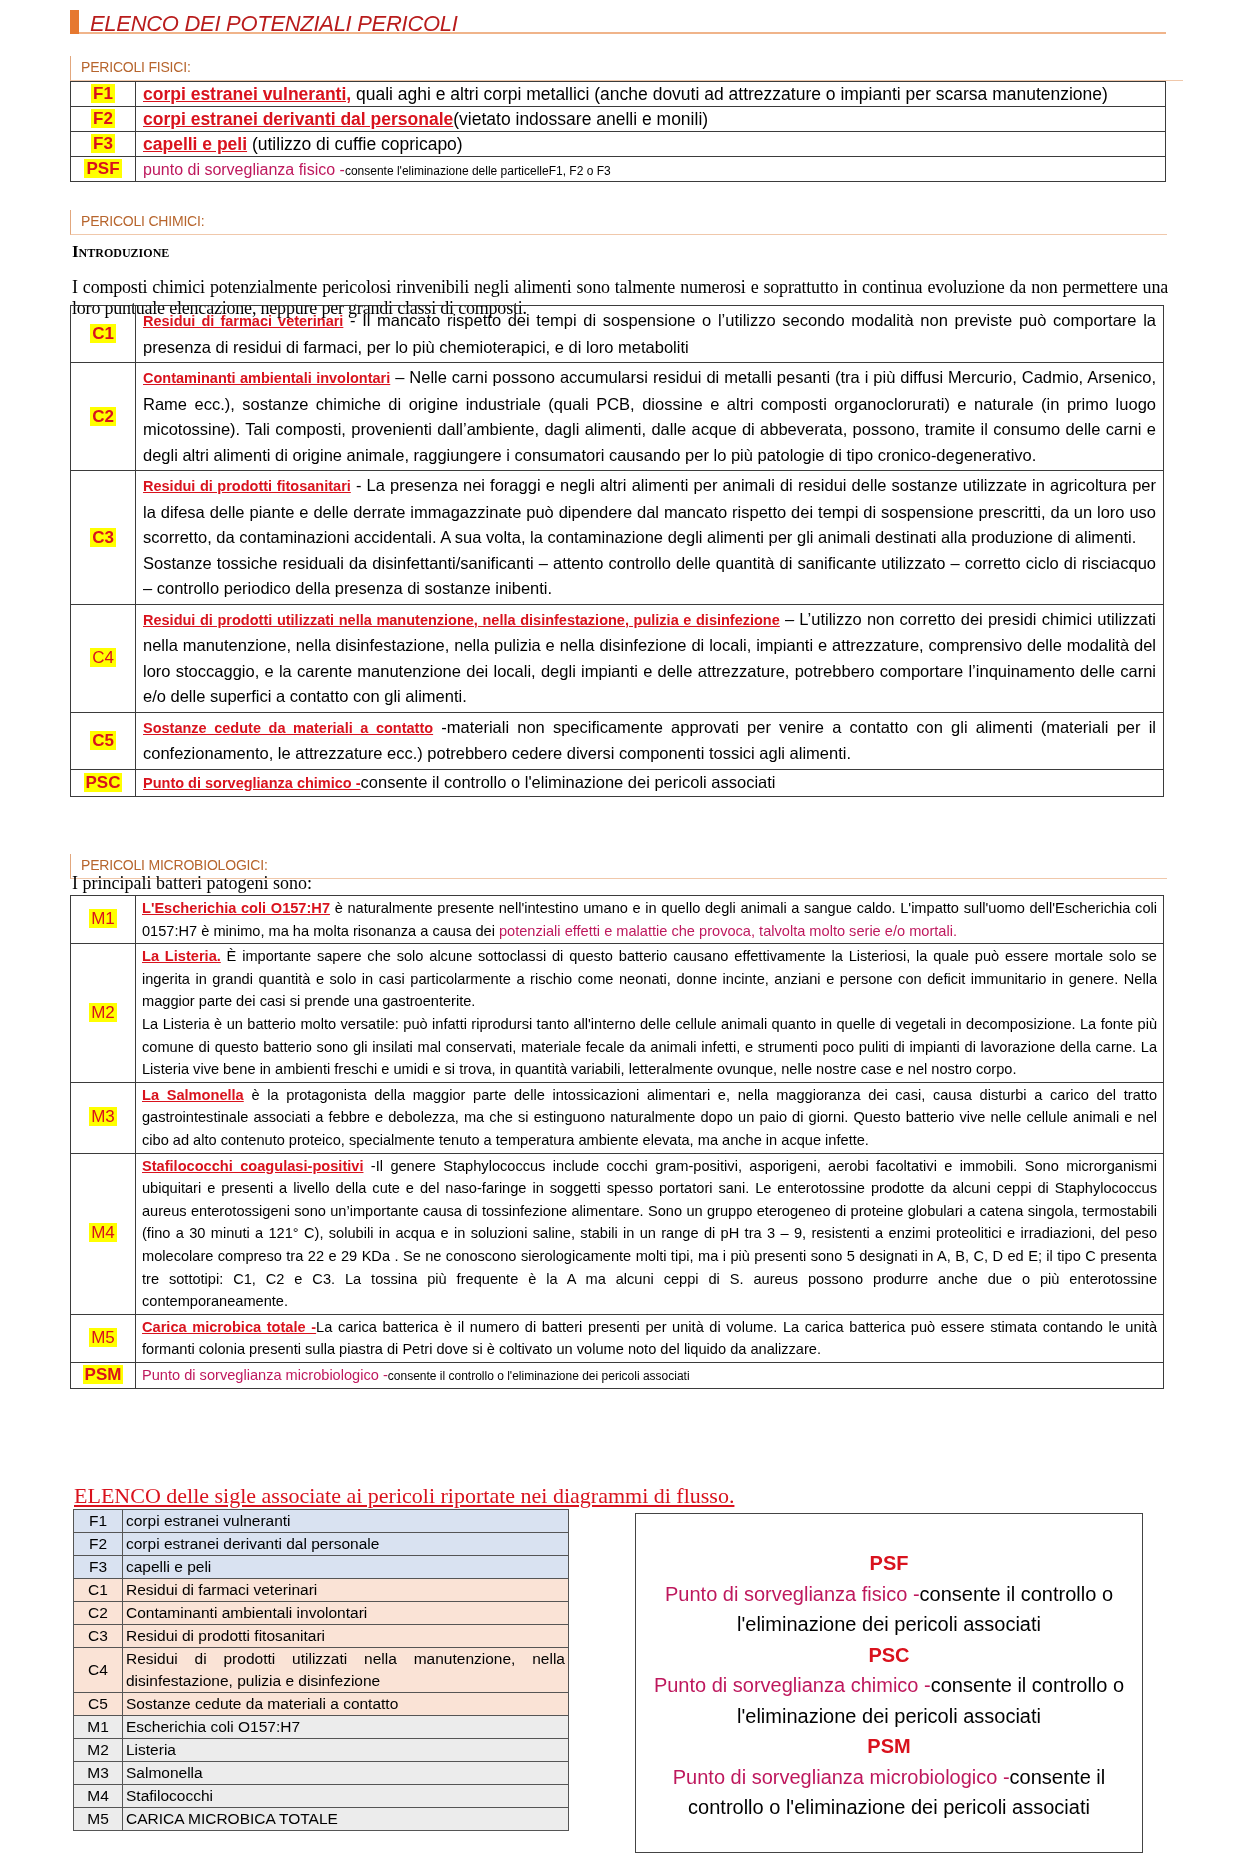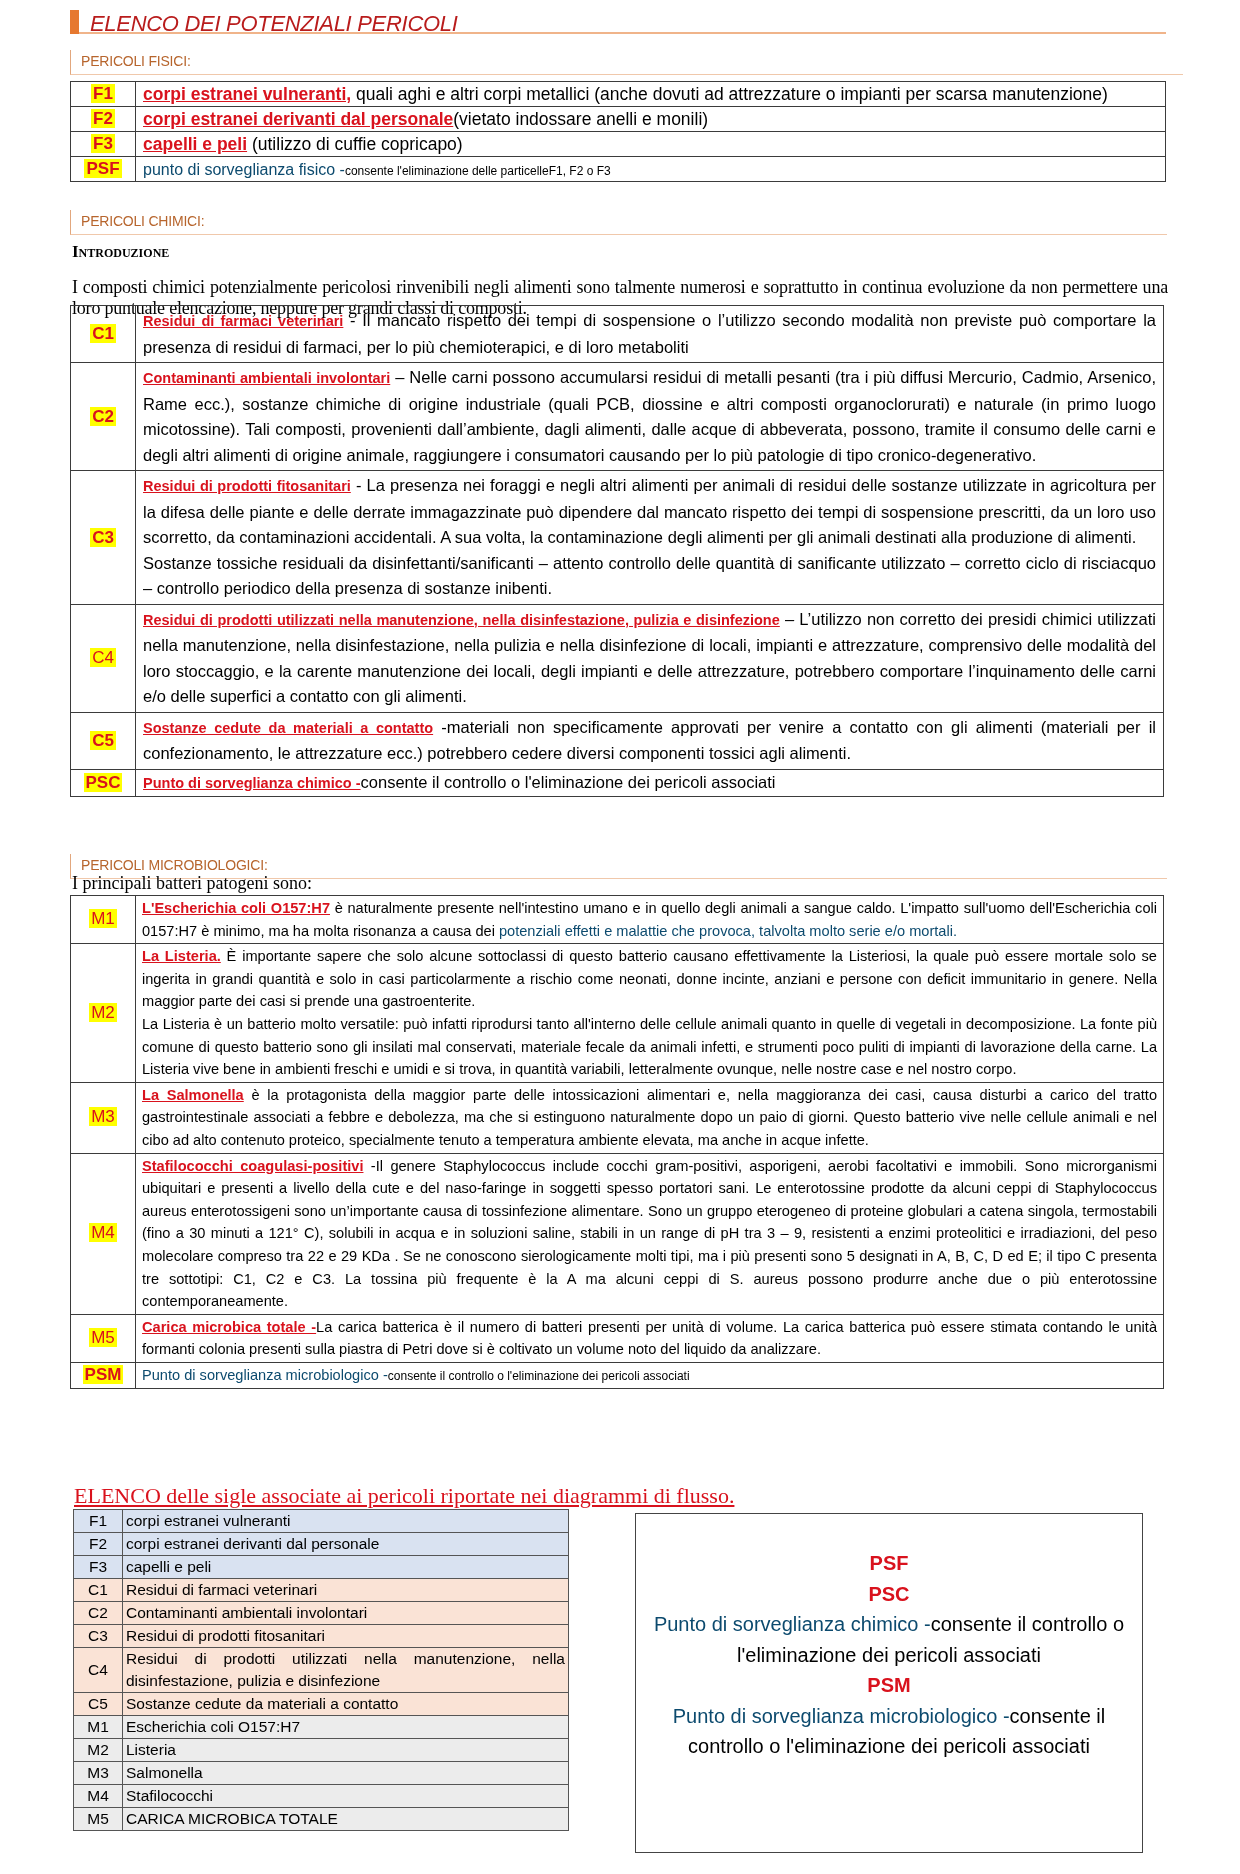--- a/index.html
+++ b/index.html
@@ -65,7 +65,7 @@
     <div class="txt">ELENCO DEI POTENZIALI PERICOLI</div>
   </div>
 
-  <div class="sec-heading" style="top:50px;padding-left:16px;">
+  <div class="sec-heading" style="top:56px;padding-left:16px;">
     <div class="txt">PERICOLI FISICI:</div>
   </div>
 

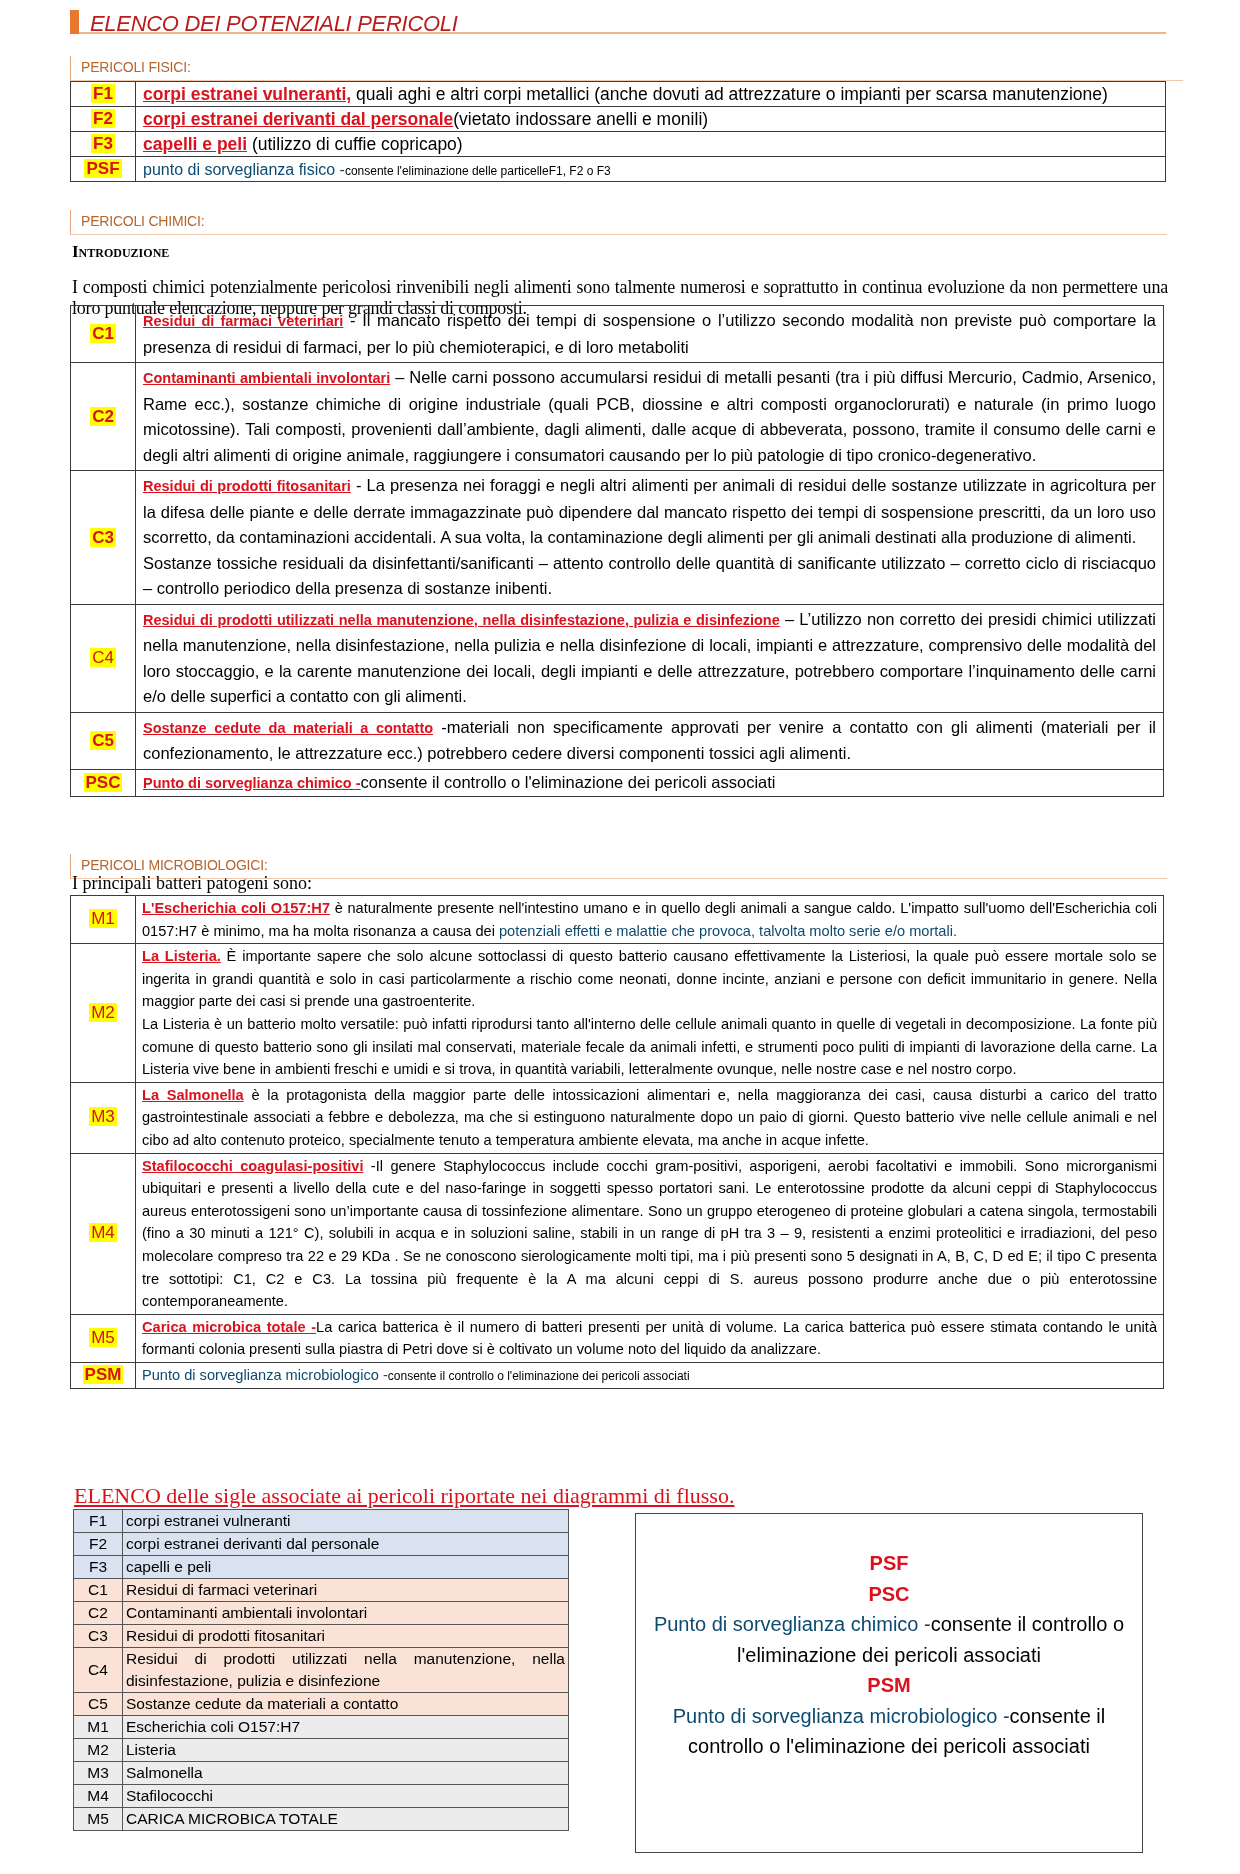--- a/index.html
+++ b/index.html
@@ -21,7 +21,7 @@
   .code { text-align:center; font-weight:bold; color:#d9121d; }
   .code span { background:#ffff00; padding:0 2px; }
   .red-link { color:#d9121d; font-weight:bold; text-decoration:underline; text-decoration-color:#d9121d;margin-top:14px; }
-  .red { color:#0c4a6e; }
+  .red { color:#be185d; }
   .small { font-size:12px; color:#000; }
 
   #fisici { left:0; top:81px; width:1096px; font-size:17.5px; }

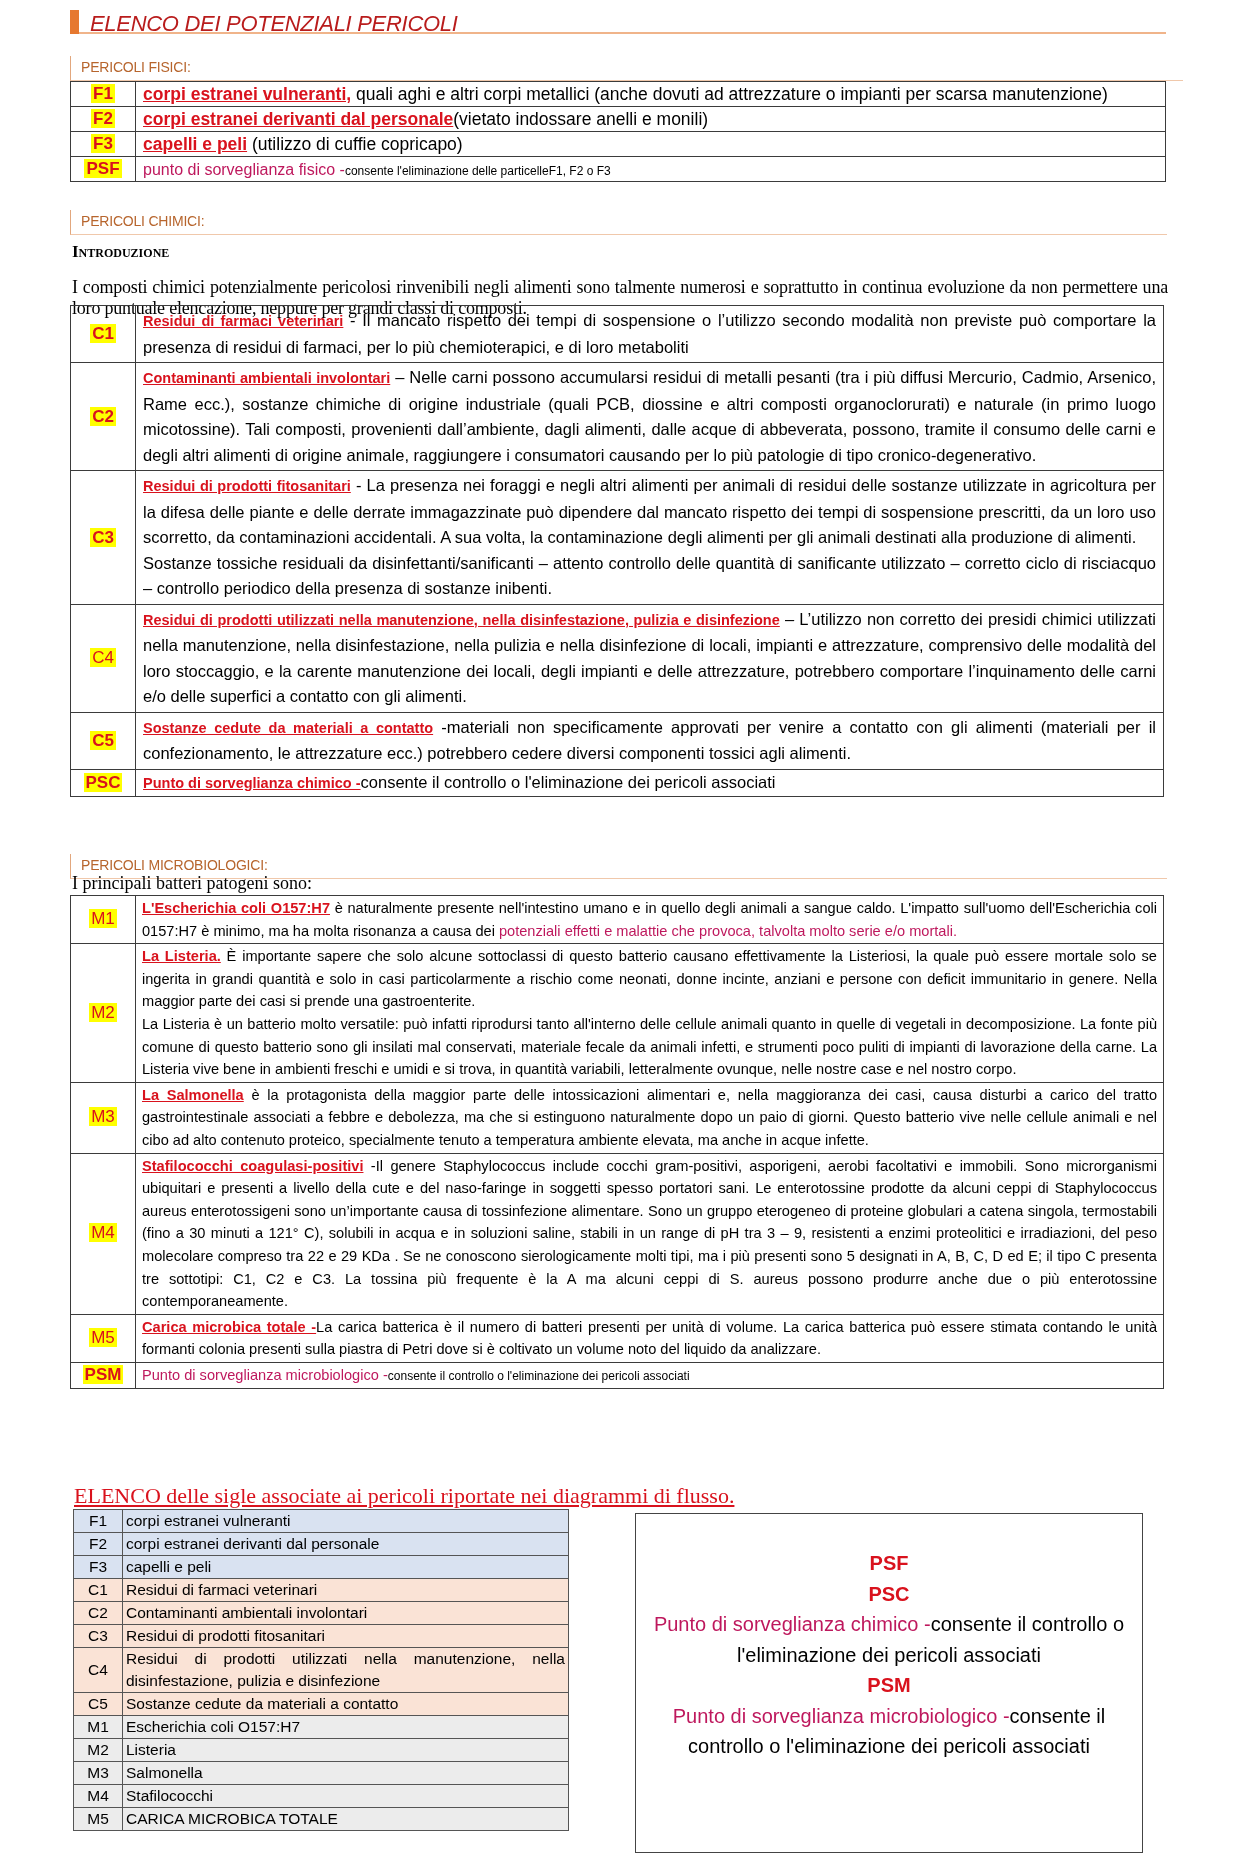--- a/index.html
+++ b/index.html
@@ -220,6 +220,7 @@
 
   <div class="legend-box">
     <div class="code-h">PSF</div>
+    <div><span class="red">Punto di sorveglianza fisico -</span><span>consente il controllo o l'eliminazione dei pericoli associati</span></div>
     <div class="code-h">PSC</div>
     <div><span class="red">Punto di sorveglianza chimico -</span><span>consente il controllo o l'eliminazione dei pericoli associati</span></div>
     <div class="code-h">PSM</div>

